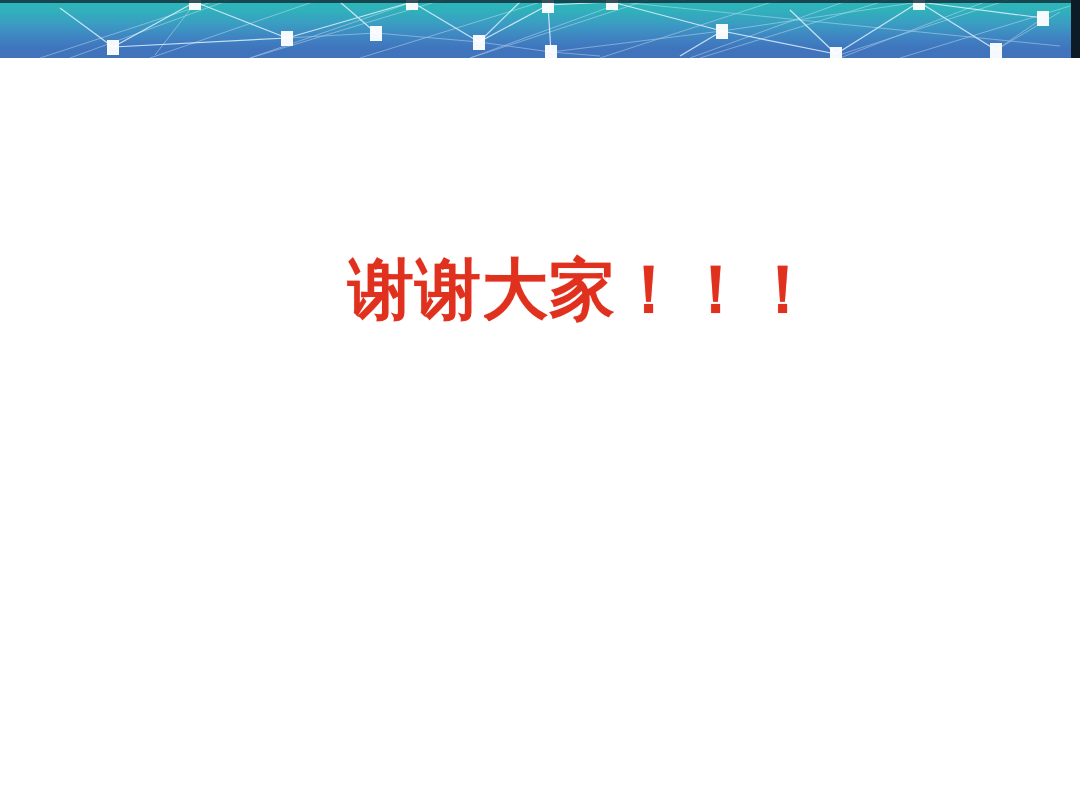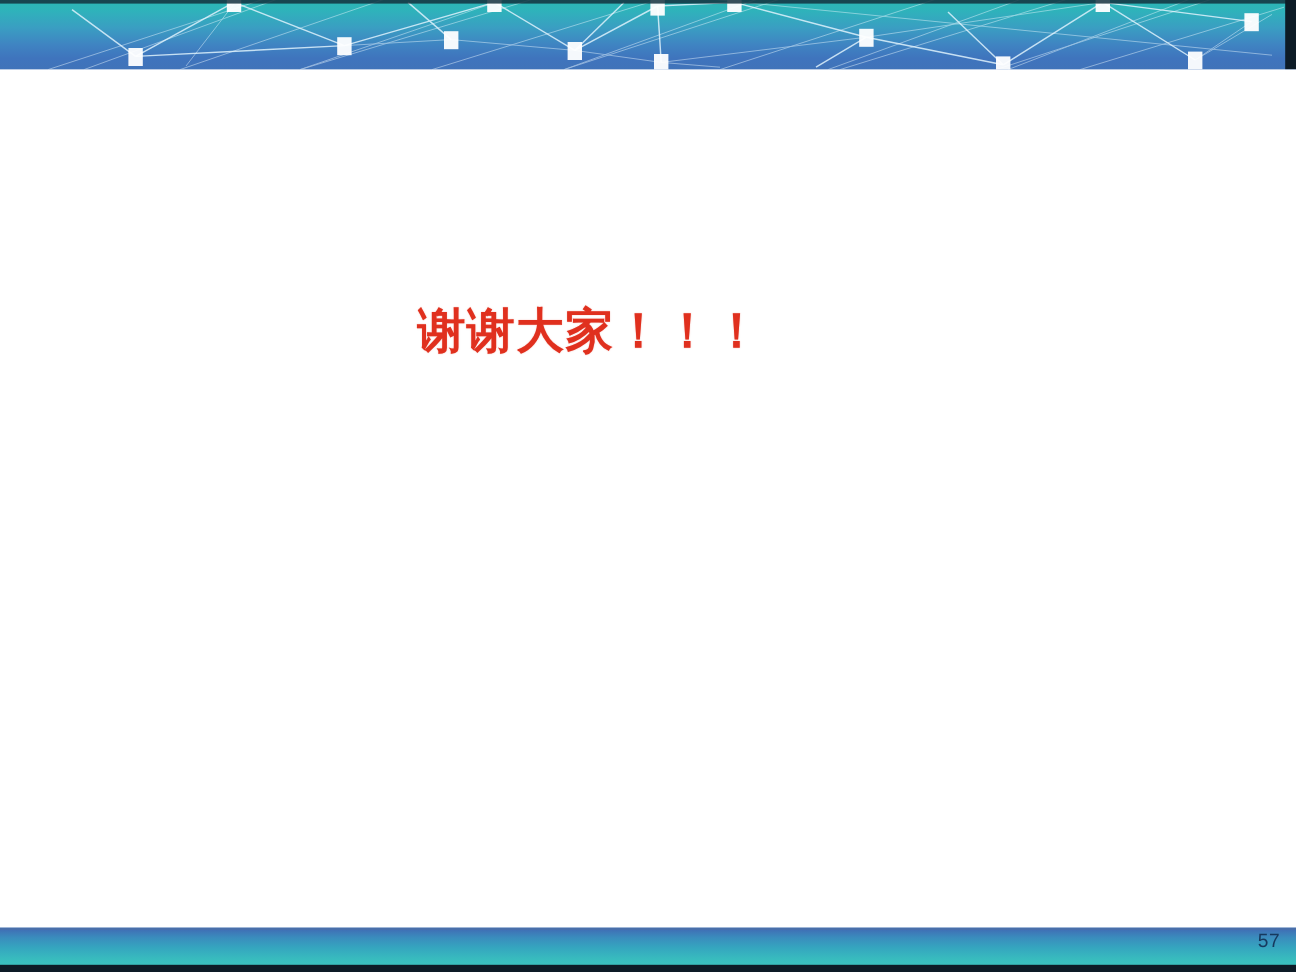--- a/index.html
+++ b/index.html
@@ -80,7 +80,7 @@
     left: 348px;
     top: 196px;
     font-family: "DejaVu Sans", "Liberation Sans", sans-serif;
-    font-size: 40px;
+    font-size: 66px;
     font-weight: bold;
     letter-spacing: 1px;
     color: #e0301e;

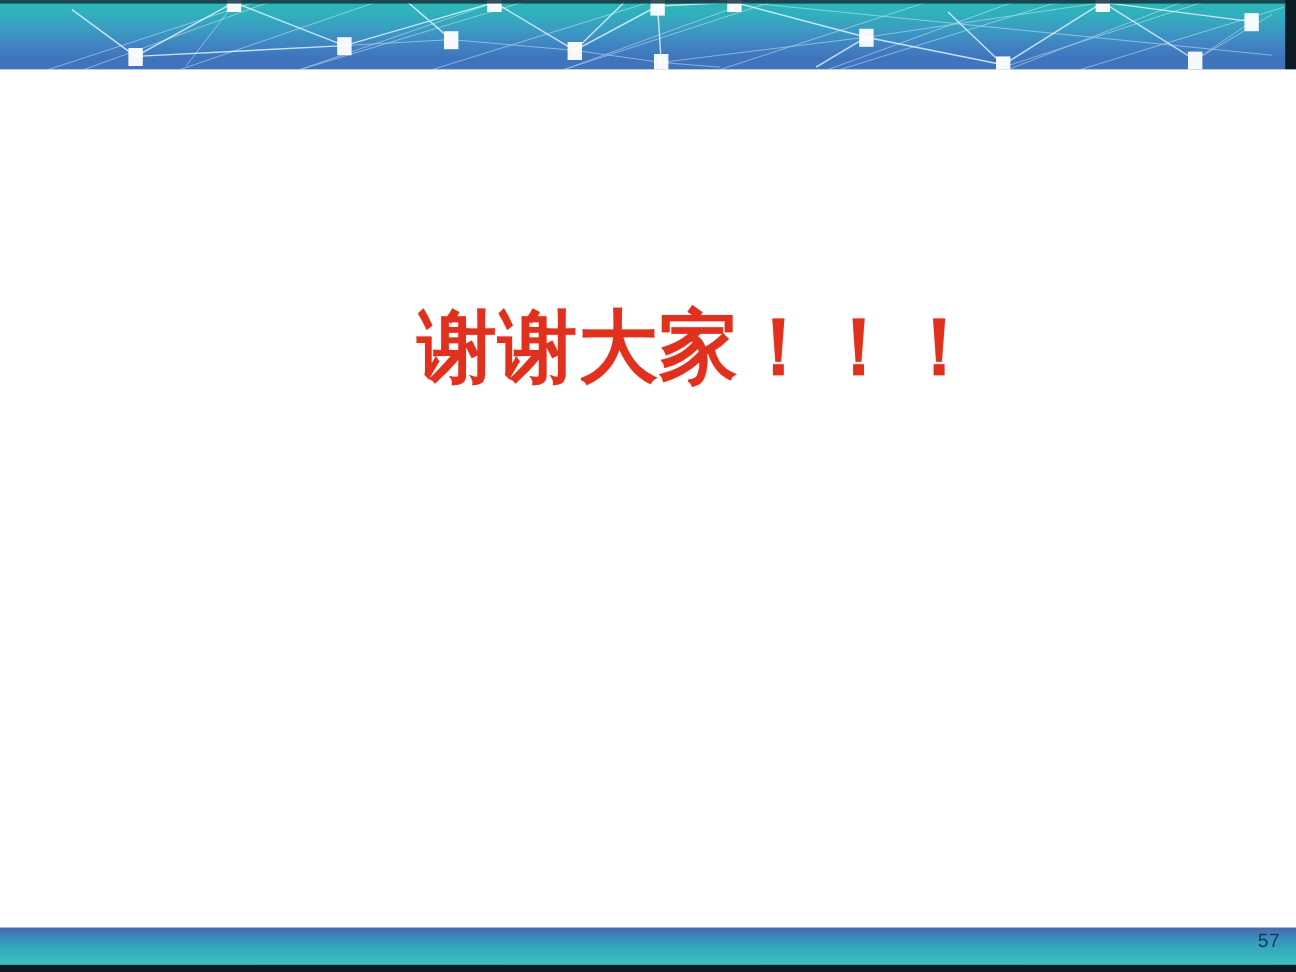--- a/index.html
+++ b/index.html
@@ -214,11 +214,6 @@
     <div id="thanks-text">谢谢大家！！！</div>
   </div>
 
-  <div id="footer-band">
-    <div class="footer-hairline"></div>
-    <div id="page-number">57</div>
-    <div class="footer-bottom-edge"></div>
-  </div>
 
 </div>
 

